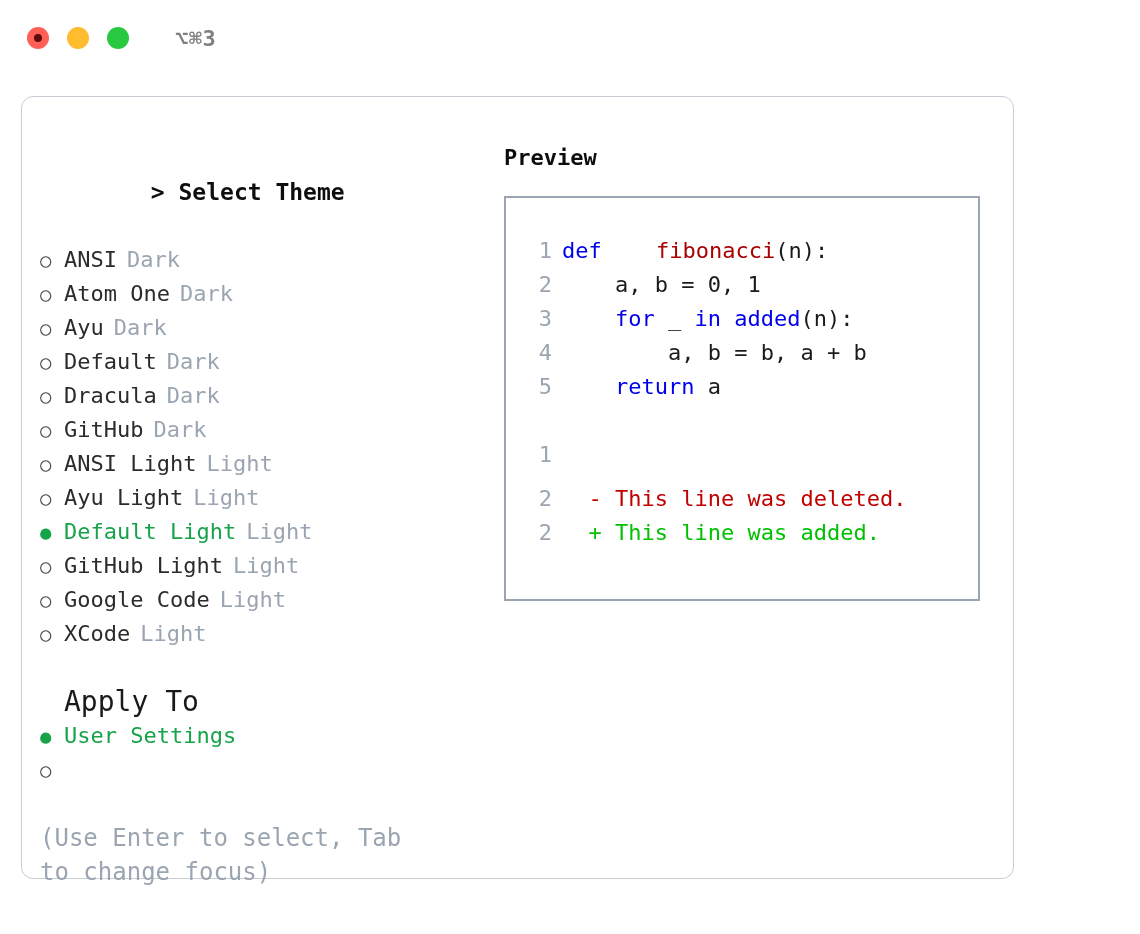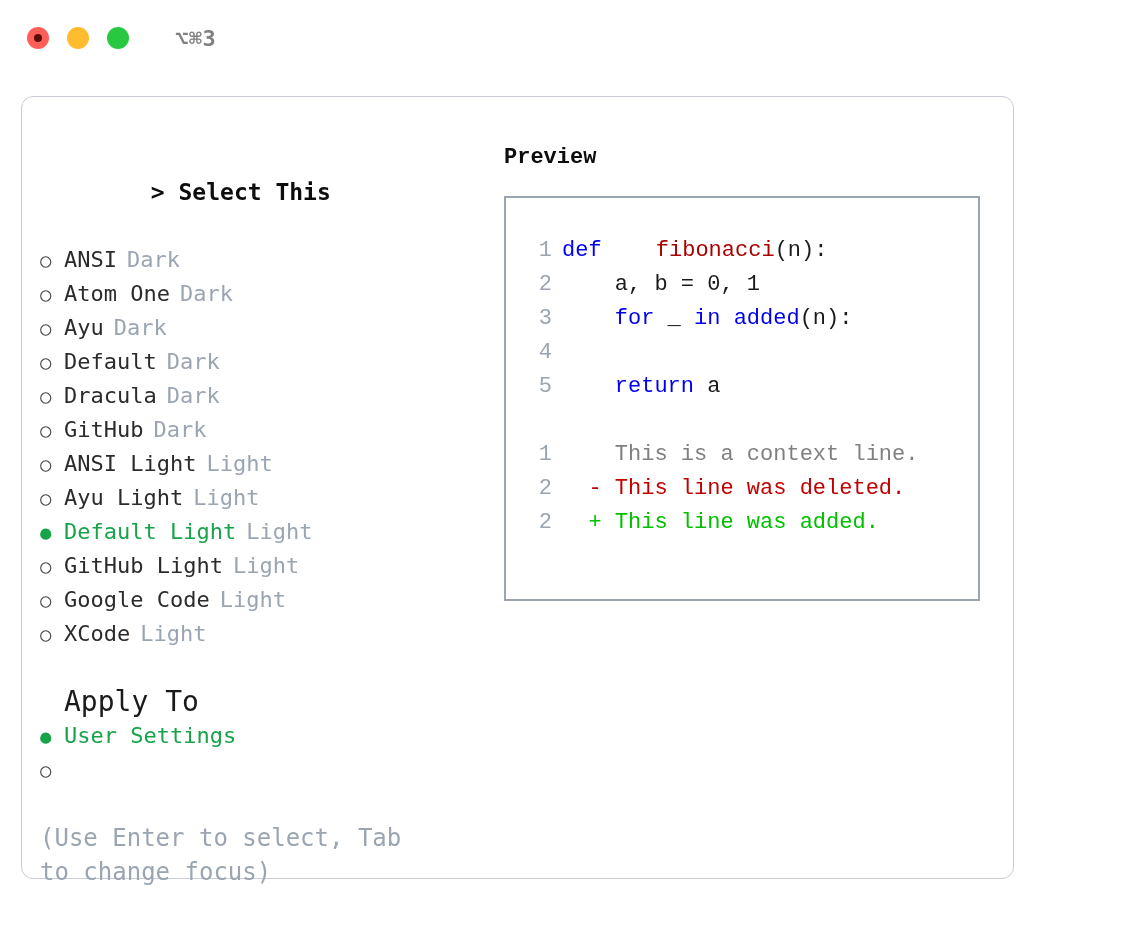--- a/index.html
+++ b/index.html
@@ -127,7 +127,6 @@
   .right-col {
     padding-left: 12px;
     box-sizing: border-box;
-    font-family: Liberation Mono, monospace;
   }
   .preview-title {
     font-size: 22px;

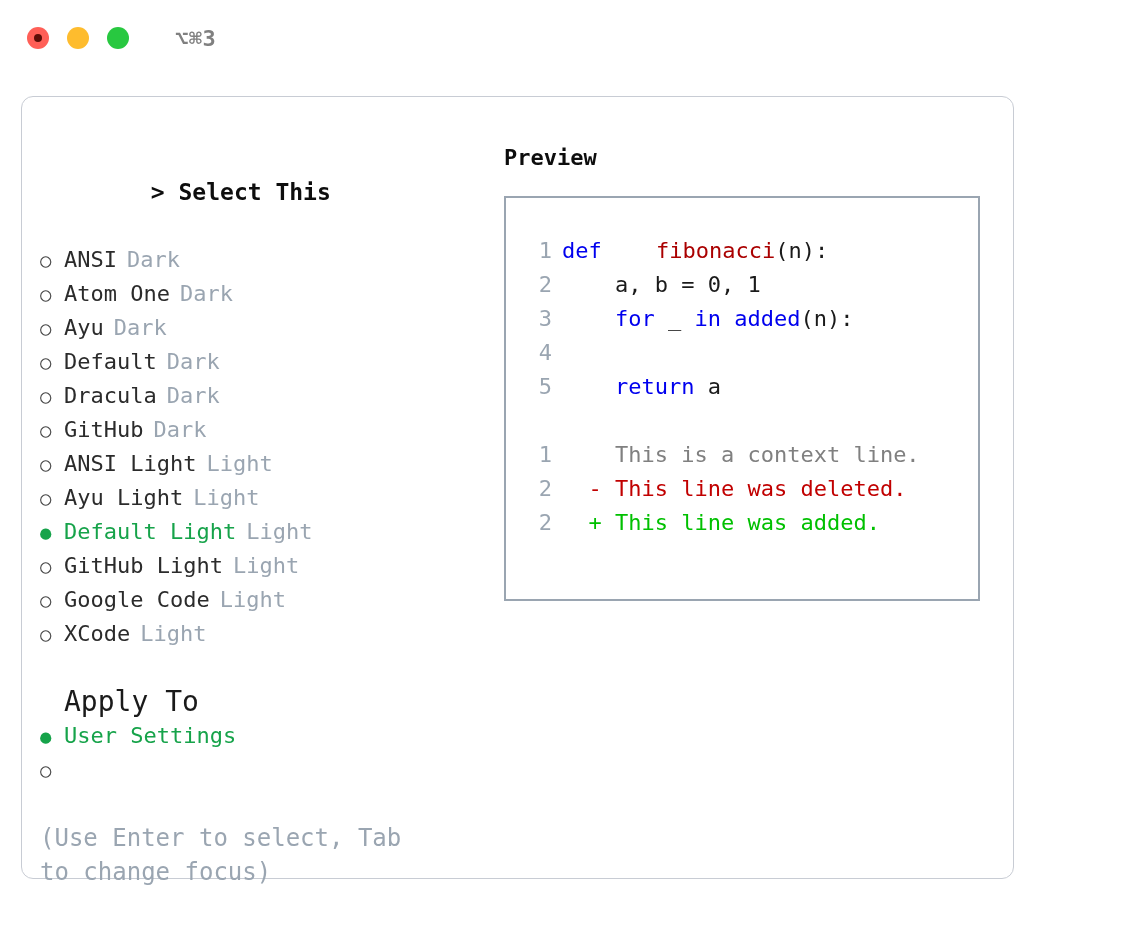--- a/index.html
+++ b/index.html
@@ -184,7 +184,7 @@
 
     <div class="left-col">
       <div class="section-head">
-        <span>&gt;</span><span> </span><span>Select This</span>
+        <span>&gt;</span><span> </span><span>Select Theme</span>
       </div>
 
       <div id="theme-list">

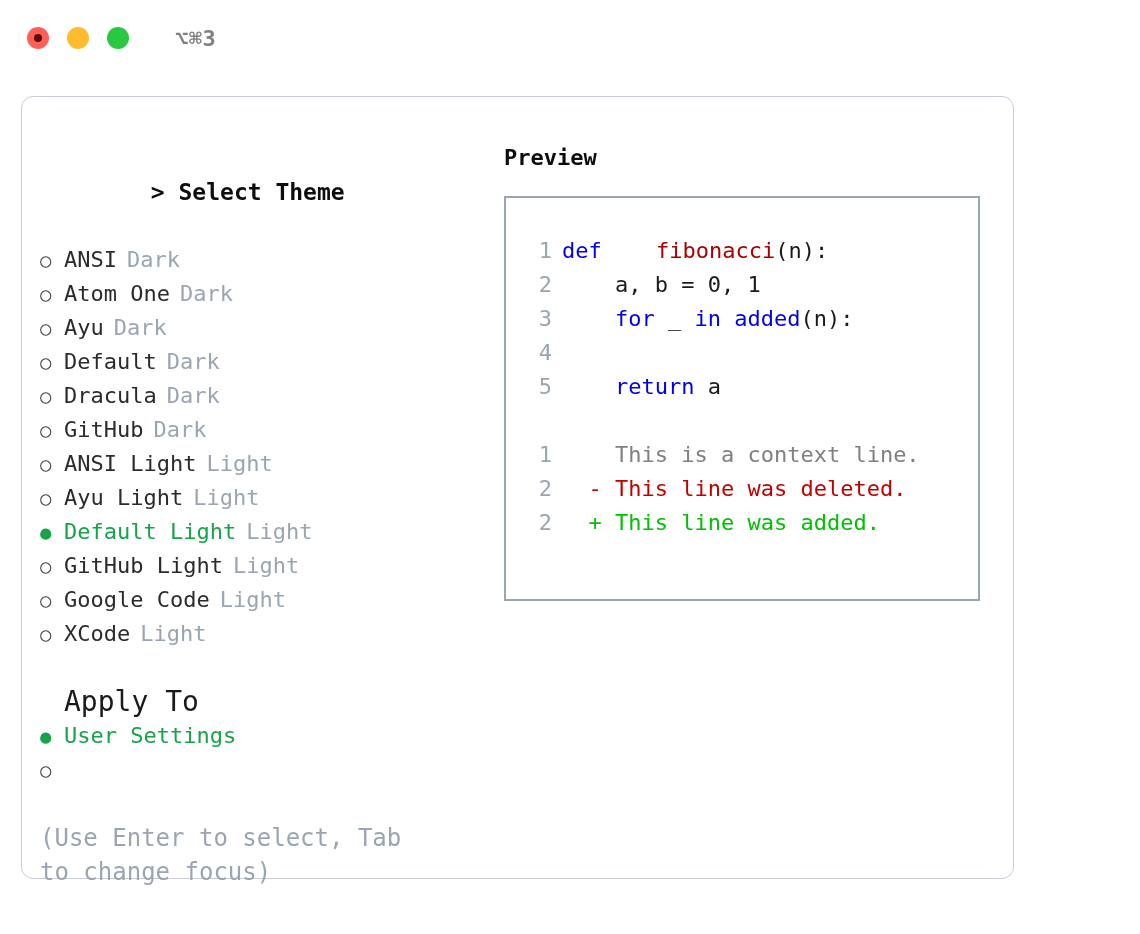--- a/index.html
+++ b/index.html
@@ -223,7 +223,7 @@
             <div class="code-line"><span class="lineno">1</span><span class="code-body"><span class="kw">def </span><span class="fn">fibonacci</span><span class="pl">(n):</span></span></div>
             <div class="code-line"><span class="lineno">2</span><span class="code-body"><span class="pl">    a, b = 0, 1</span></span></div>
             <div class="code-line"><span class="lineno">3</span><span class="code-body"><span class="pl">    </span><span class="kw">for</span><span class="pl"> _ </span><span class="kw">in</span><span class="pl"> </span><span class="kw">added</span><span class="pl">(n):</span></span></div>
-            <div class="code-line"><span class="lineno">4</span></div>
+            <div class="code-line"><span class="lineno">4</span><span class="code-body"><span class="pl">        a, b = b, a + b</span></span></div>
             <div class="code-line"><span class="lineno">5</span><span class="code-body"><span class="pl">    </span><span class="kw">return</span><span class="pl"> a</span></span></div>
           </div>
         <div class="blank-row"></div>

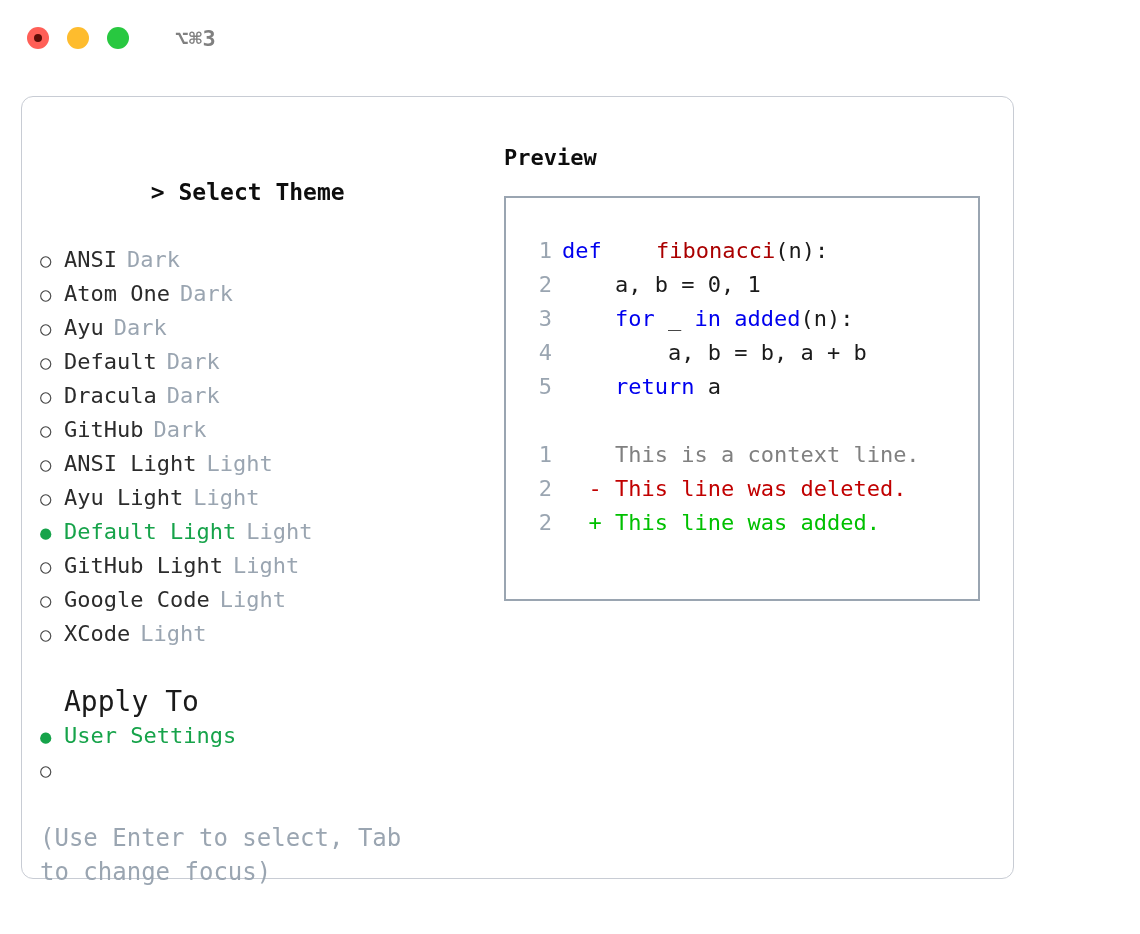--- a/index.html
+++ b/index.html
@@ -228,7 +228,7 @@
           </div>
         <div class="blank-row"></div>
         <div id="diff-block">
-            <div class="code-line"><span class="lineno">1</span><span class="code-body diff-ctx">    This is a context line.</span></div>
+            <div class="code-line"><span class="lineno">1</span></div>
             <div class="code-line"><span class="lineno">2</span><span class="code-body diff-del">  - This line was deleted.</span></div>
             <div class="code-line"><span class="lineno">2</span><span class="code-body diff-add">  + This line was added.</span></div>
           </div>

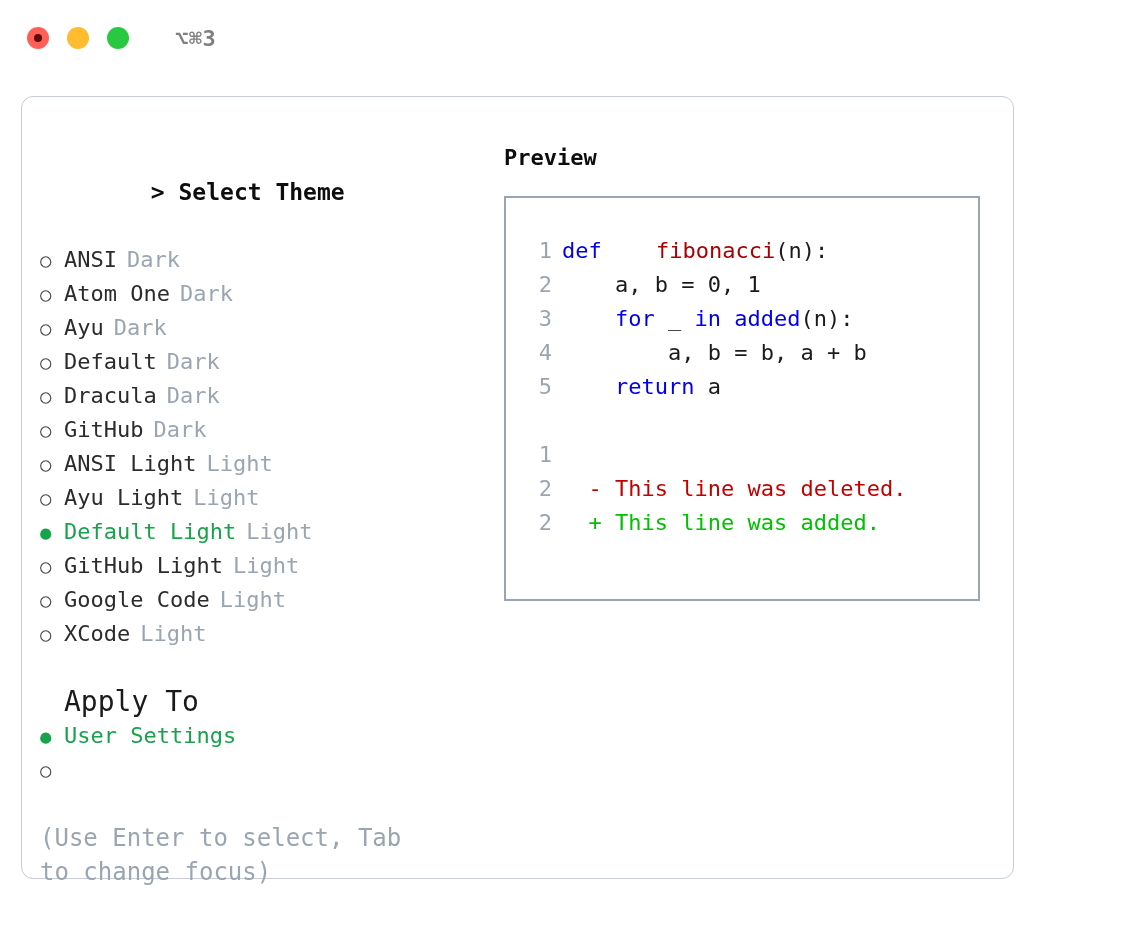--- a/index.html
+++ b/index.html
@@ -164,7 +164,7 @@
   .pl   { color: #1a1a1a; }
   .blank-row { height: 34px; }
   .diff-ctx { color: #808080; }
-  .diff-del { color: #c10000; }
+  .diff-del { color: #c10000; margin-top: 10px; }
   .diff-add { color: #00c000; }
 </style>
 </head>

